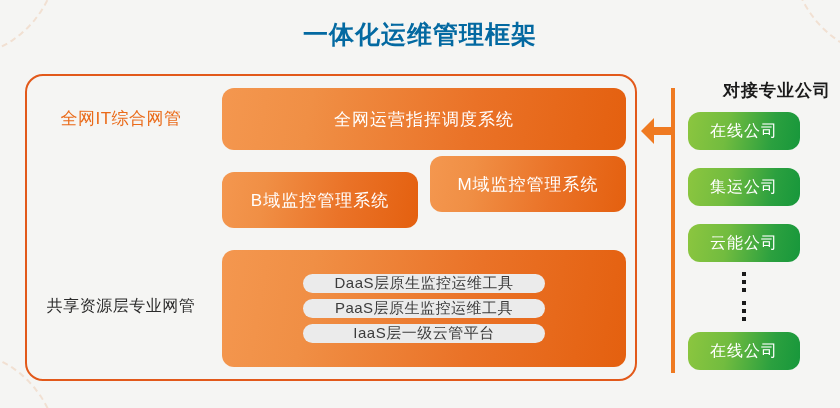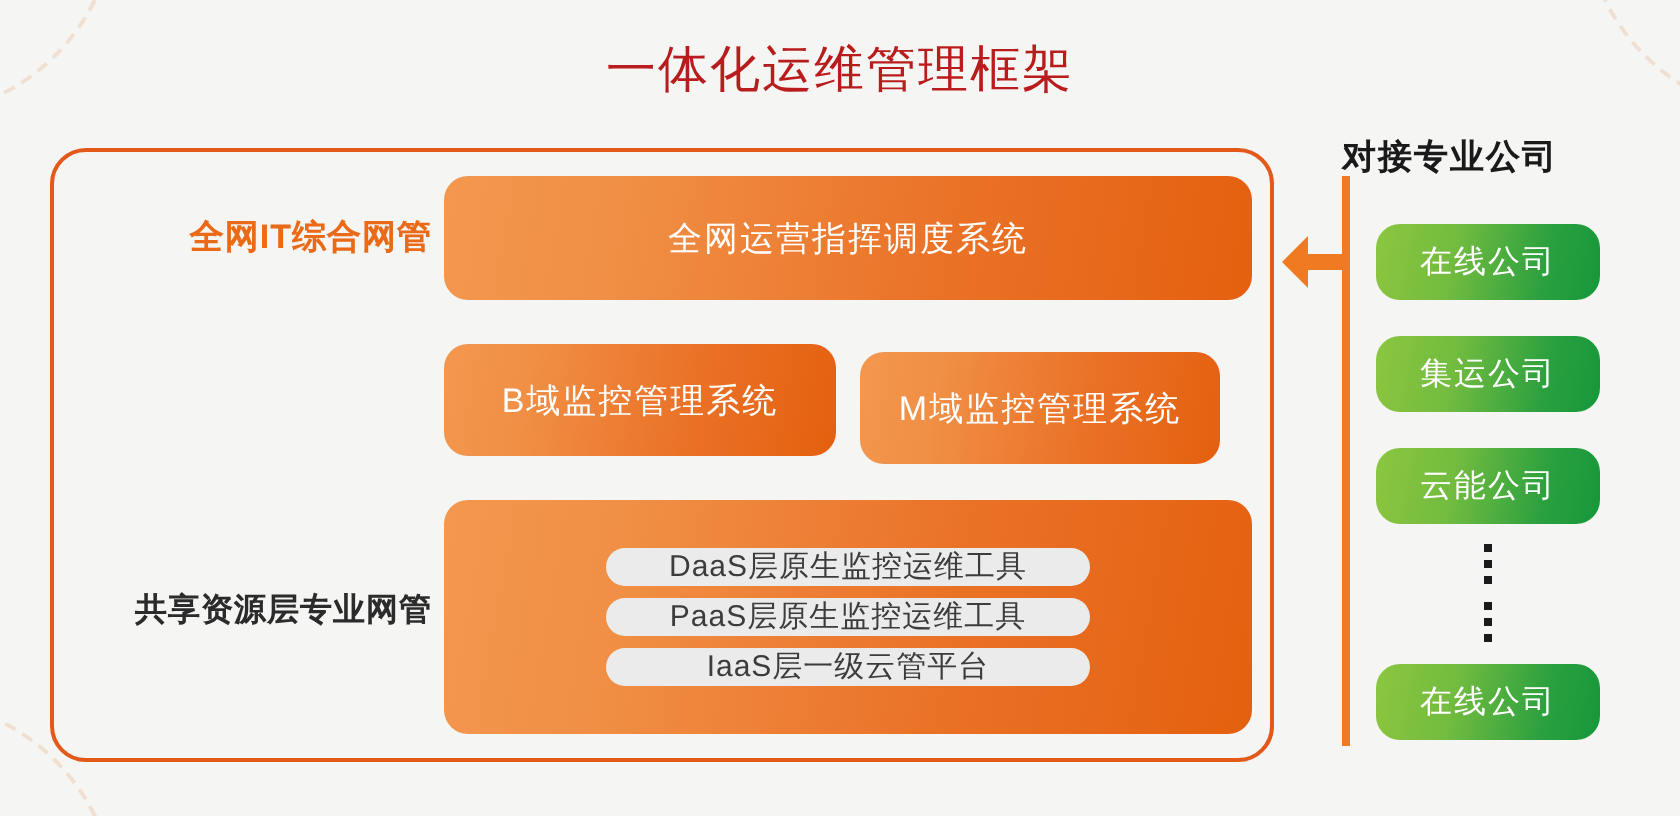--- a/index.html
+++ b/index.html
@@ -35,8 +35,8 @@
     width: 840px;
     text-align: center;
     font-size: 25px;
-    font-weight: normal;
-    color: #b91c1c;
+    font-weight: bold;
+    color: #0369a1;
     letter-spacing: 1px;
   }
 

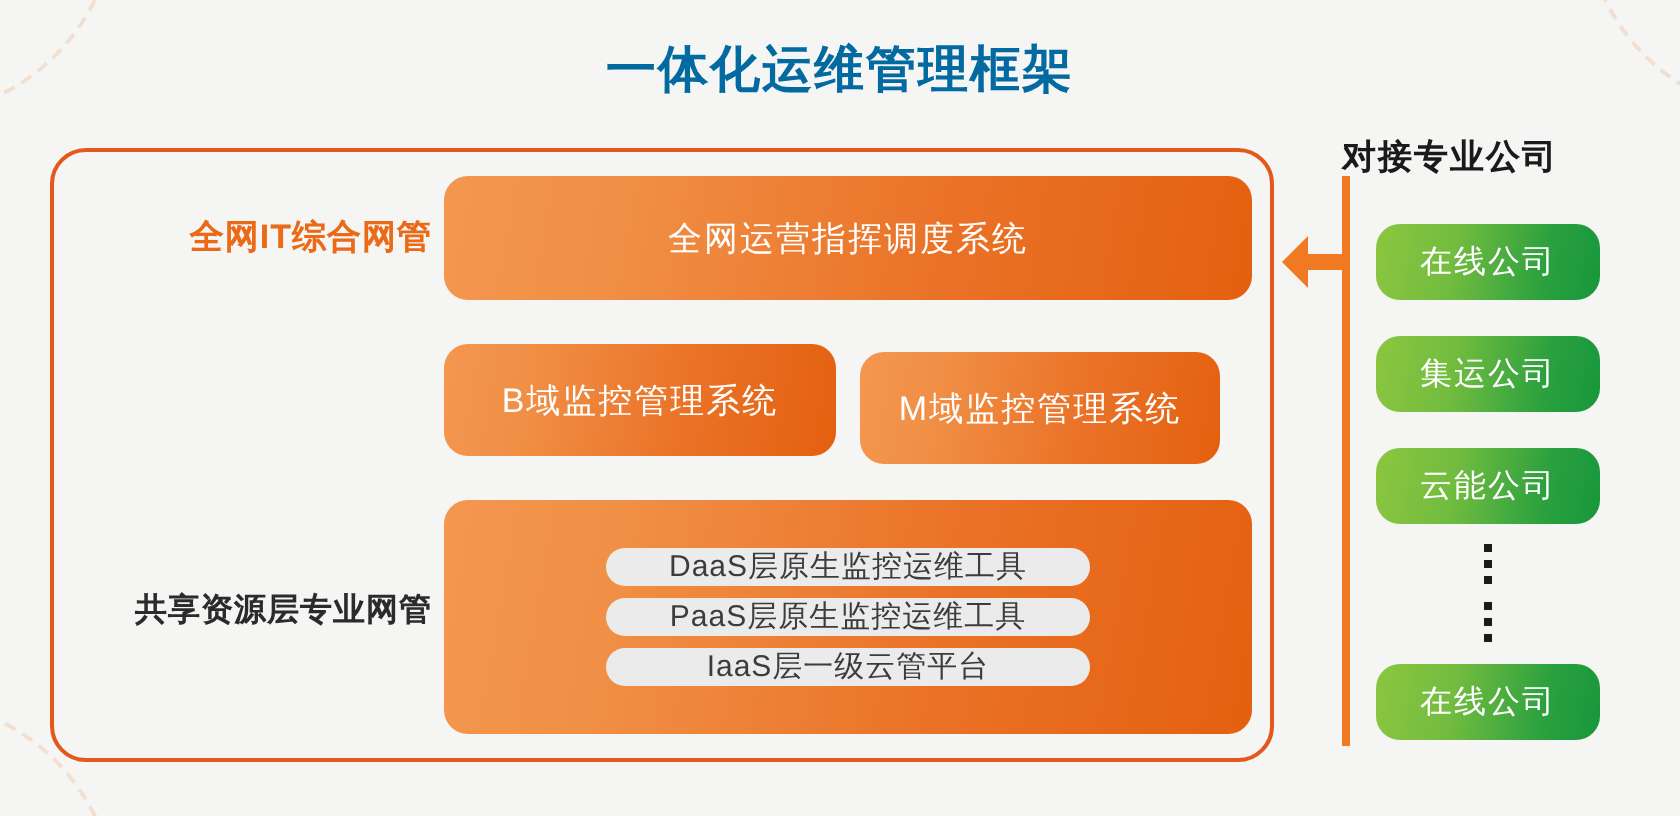--- a/index.html
+++ b/index.html
@@ -165,9 +165,9 @@
   .right-title {
     position: absolute;
     left: 671px;
-    top: 67px;
+    top: 79px;
     width: 160px;
-    text-align: left;
+    text-align: right;
     font-size: 17px;
     font-weight: bold;
     color: #1a1a1a;

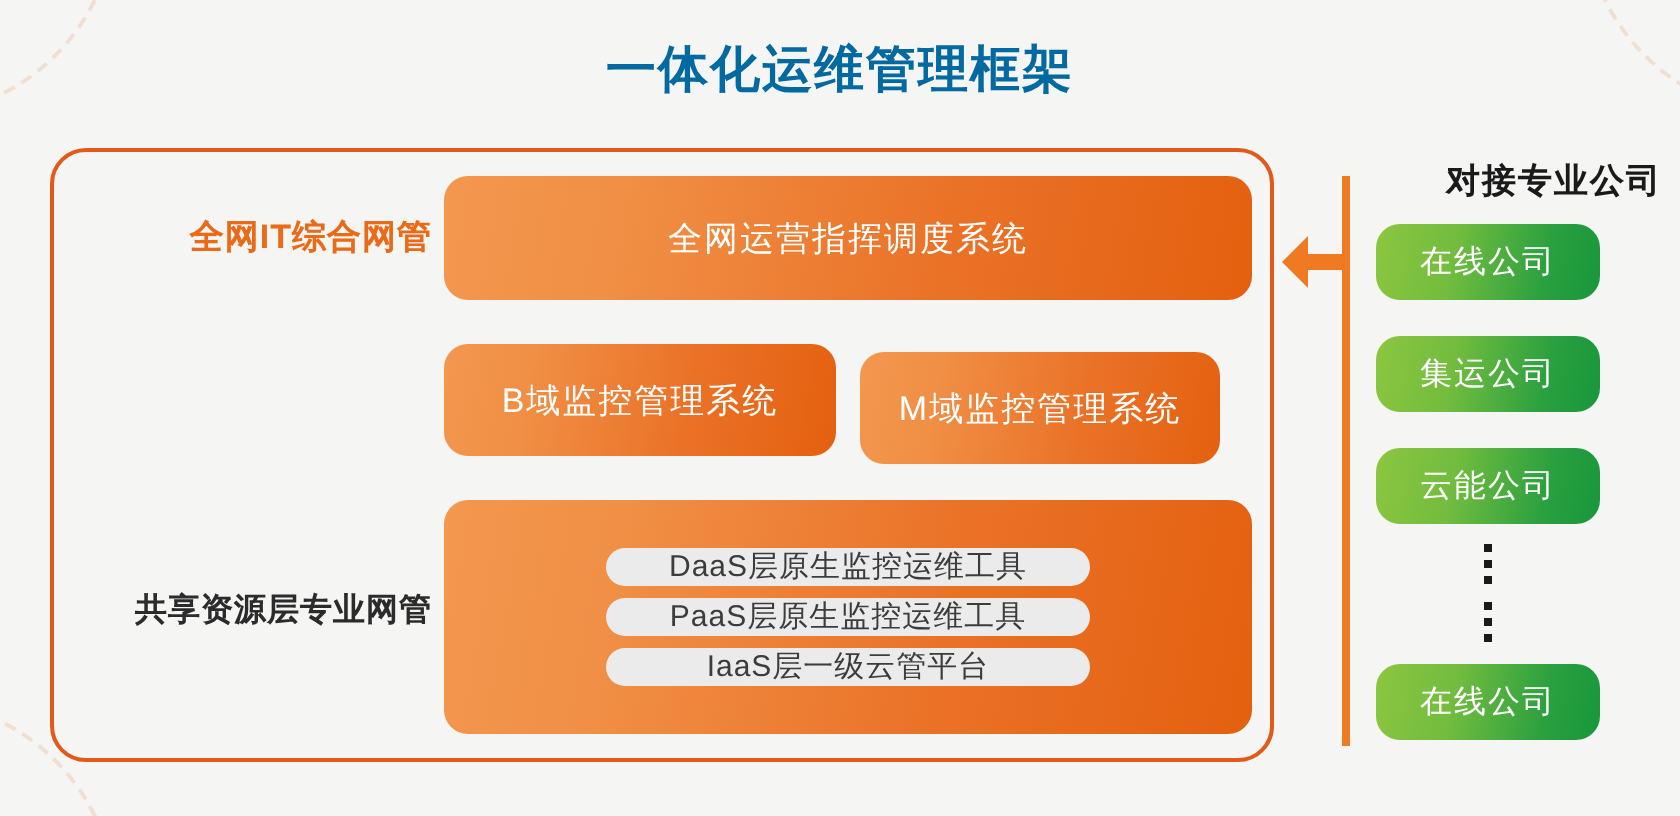--- a/index.html
+++ b/index.html
@@ -64,9 +64,8 @@
   .layer-label .main {
     display: block;
     font-size: 16px;
-    font-weight: bold;
+    font-weight: normal;
     letter-spacing: .5px;
-    text-align: right;
   }
   .layer-label .sub {
     display: block;

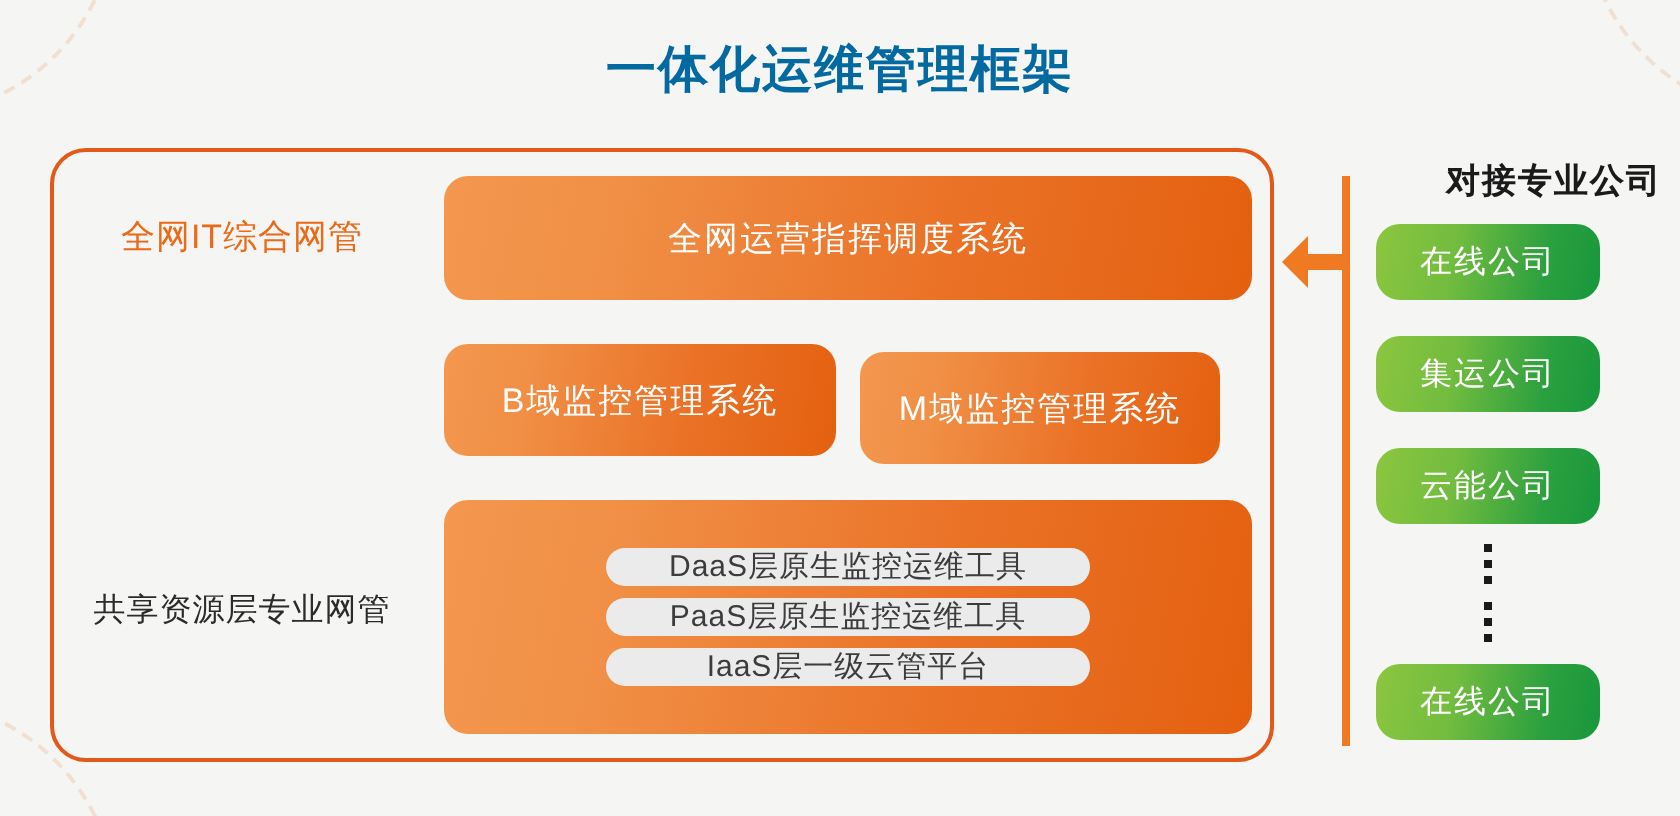--- a/index.html
+++ b/index.html
@@ -95,7 +95,7 @@
   }
   .obox.top    { left: 222px; top: 88px;  width: 404px; height: 62px; }
   .obox.mid-b  { left: 222px; top: 172px; width: 196px; height: 56px; border-radius: 12px; }
-  .obox.mid-m  { left: 430px; top: 176px; width: 180px; height: 56px; }
+  .obox.mid-m  { left: 430px; top: 156px; width: 196px; height: 56px; }
   .obox.bottom {
     left: 222px; top: 250px; width: 404px; height: 117px;
     flex-direction: column;

